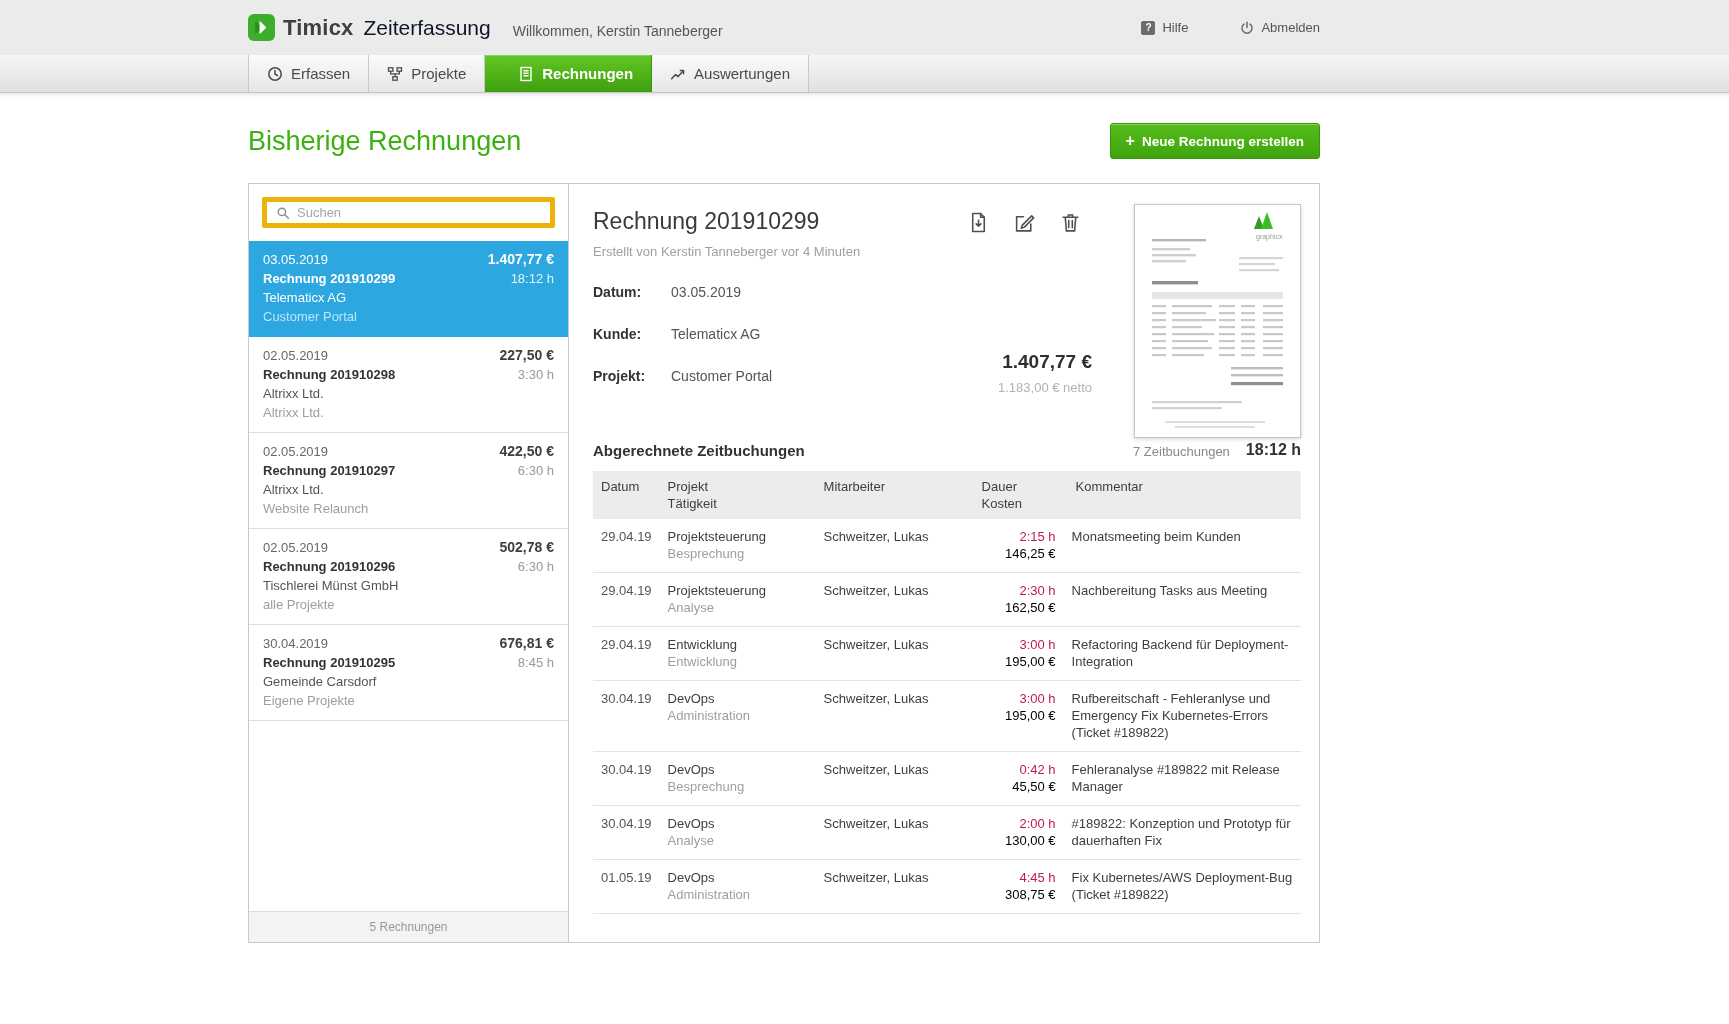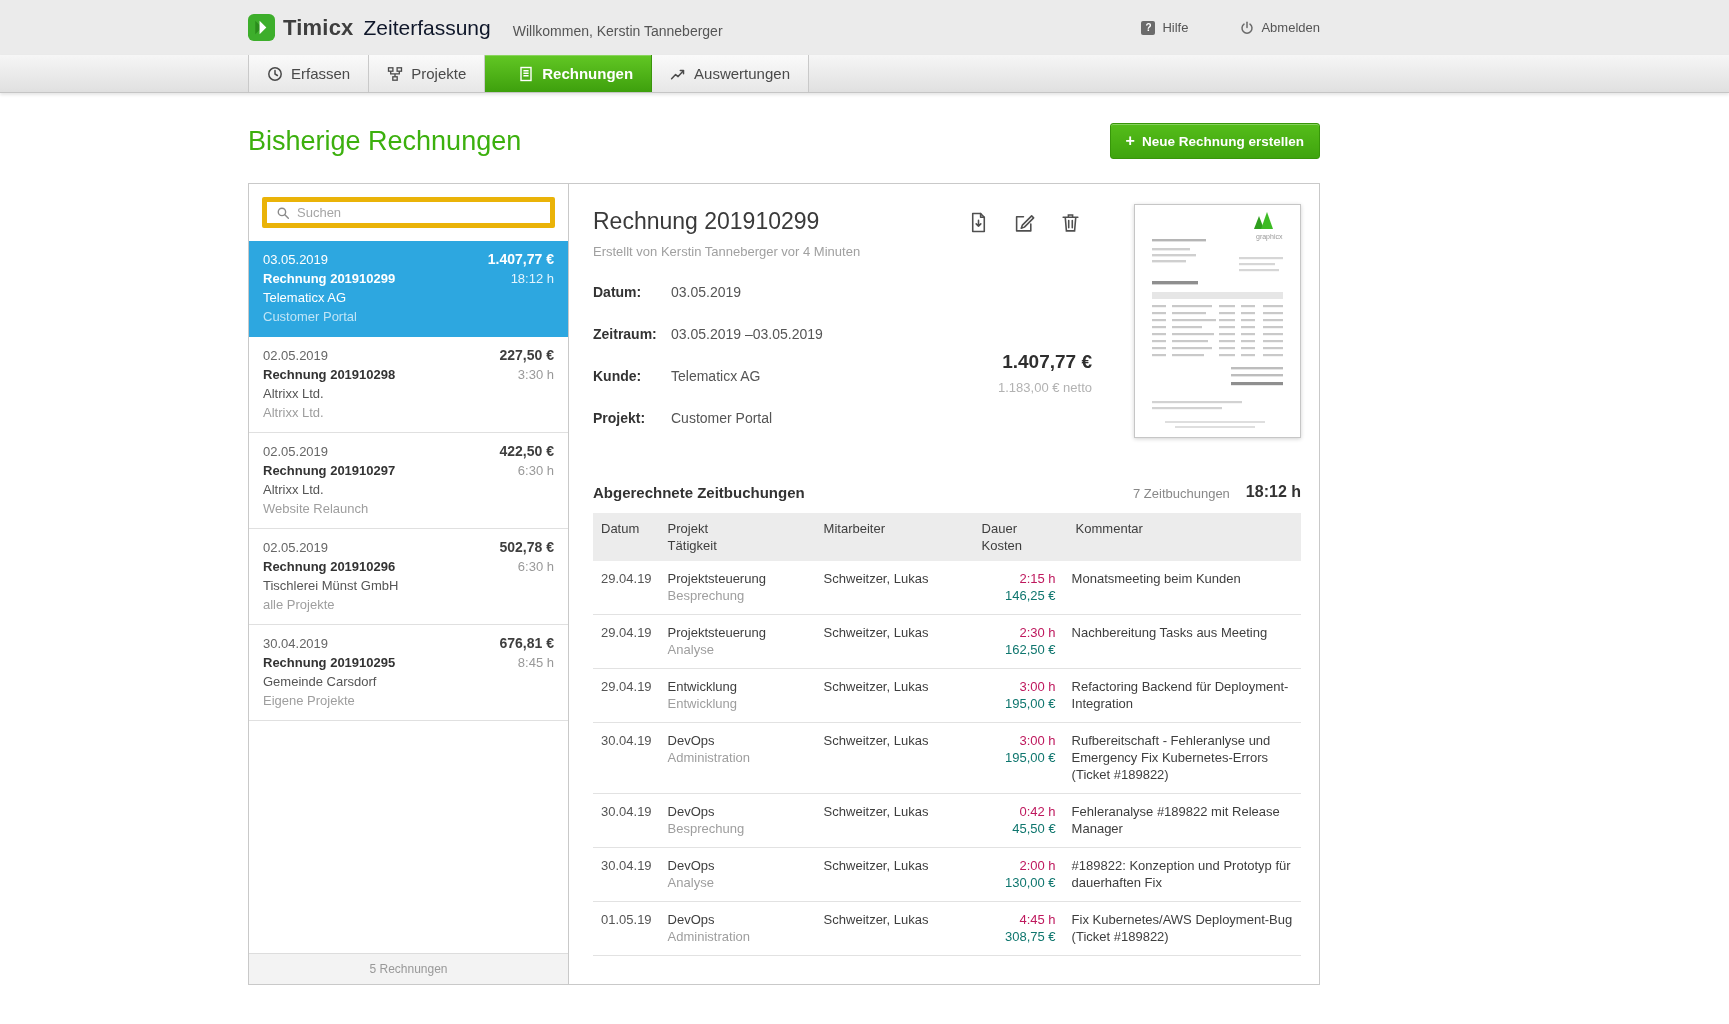--- a/index.html
+++ b/index.html
@@ -370,10 +370,6 @@
           <span class="field-value">03.05.2019</span>
         </div>
         <div class="field-row">
-          <span class="field-label">Zeitraum:</span>
-          <span class="field-value">03.05.2019 –03.05.2019</span>
-        </div>
-        <div class="field-row">
           <span class="field-label">Kunde:</span>
           <span class="field-value">Telematicx AG</span>
         </div>

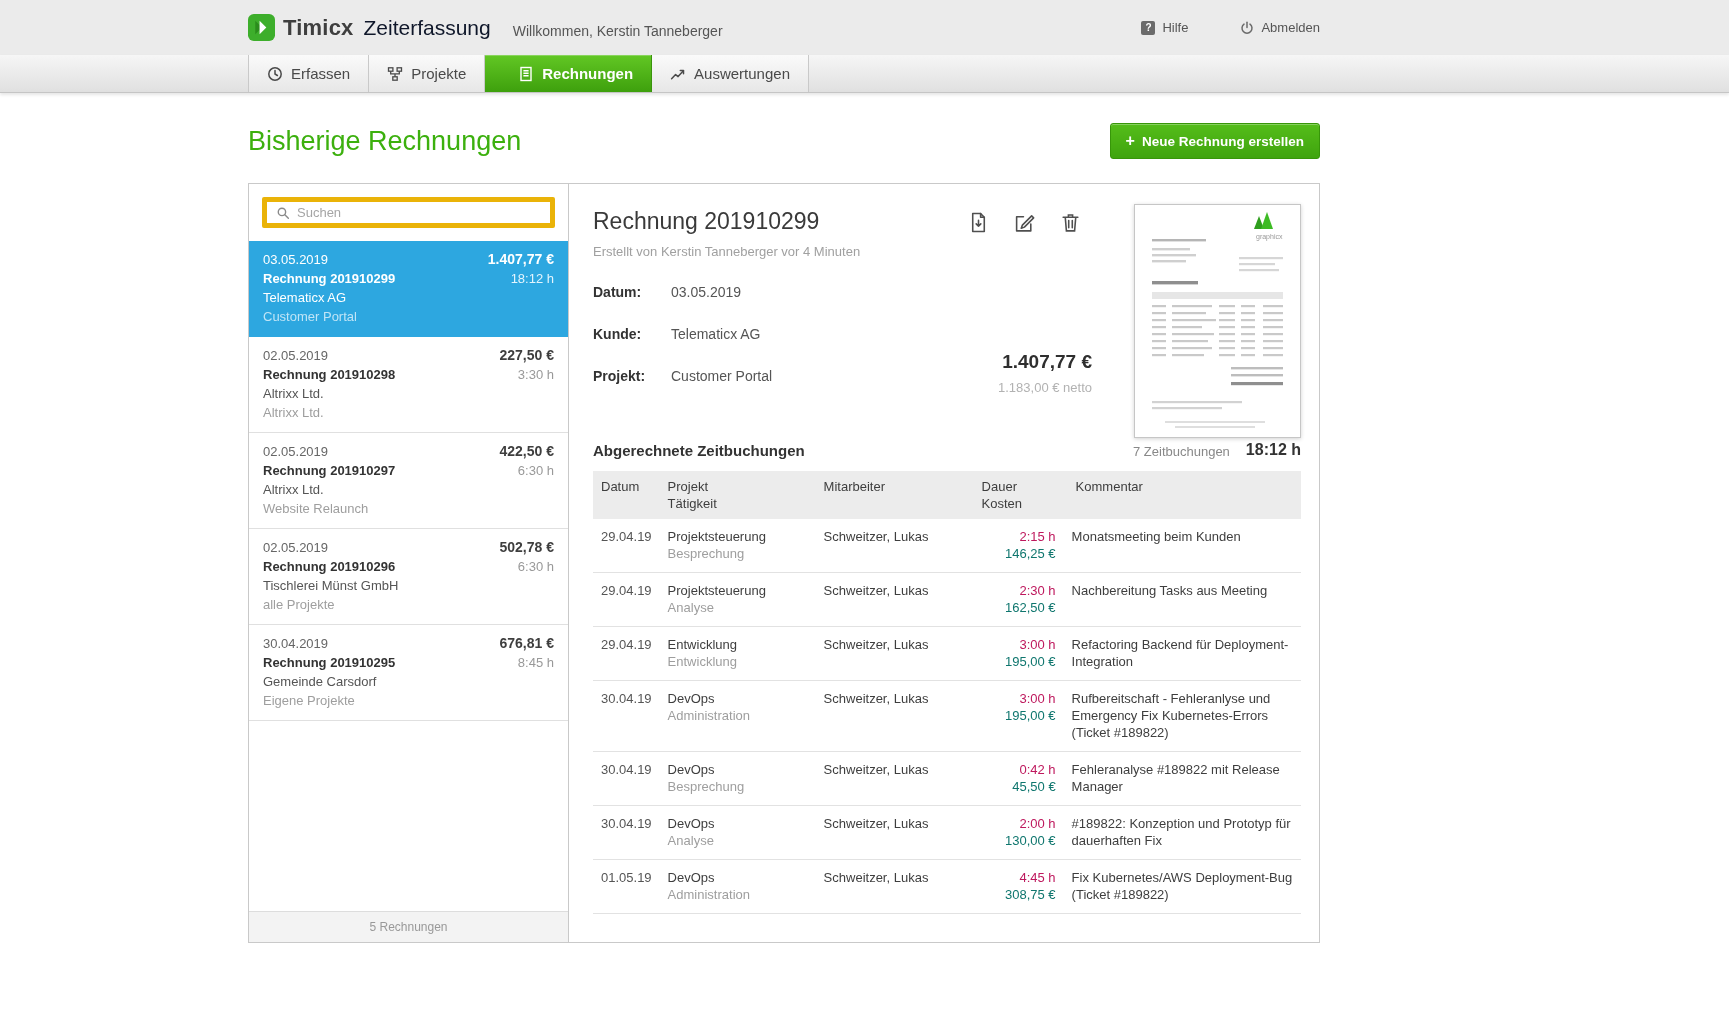--- a/index.html
+++ b/index.html
@@ -112,7 +112,7 @@
   td.c-proj .p2 { color:#9e9e9e; }
   td.c-emp { color:#3e3e3e; }
   td.c-dur .d1 { color:#be185d; }
-  td.c-dur .d2 { color:#0f766e; }
+  td.c-dur .d2 { color:#000000; }
   td.c-com { color:#3e3e3e; padding-left:12px; }
 </style>
 </head>

